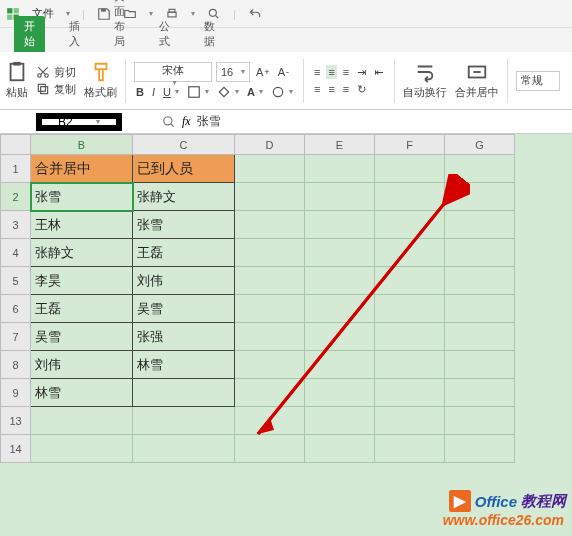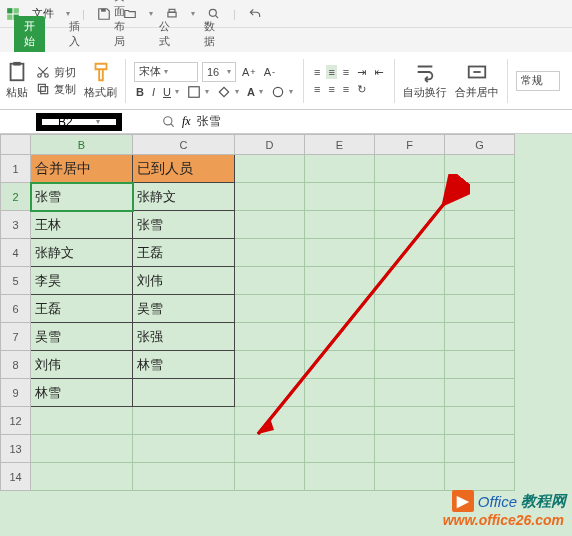--- a/index.html
+++ b/index.html
@@ -27,7 +27,7 @@
     .big-btn svg { width: 22px; height: 22px; }
     .vsep { width: 1px; height: 44px; background: #ddd; }
     .font-sel { border: 1px solid #ccc; height: 20px; font-size: 11px; padding: 0 4px; background: #fff; display: flex; align-items: center; }
-    .fs-name { width: 64px; }
+    .fs-name { width: 78px; flex-direction: column; }
     .fs-size { width: 34px; justify-content: space-between; }
     .tri { font-size: 8px; color: #888; margin-left: 3px; }
     .btnlike { display: flex; align-items: center; gap: 1px; padding: 1px 2px; }

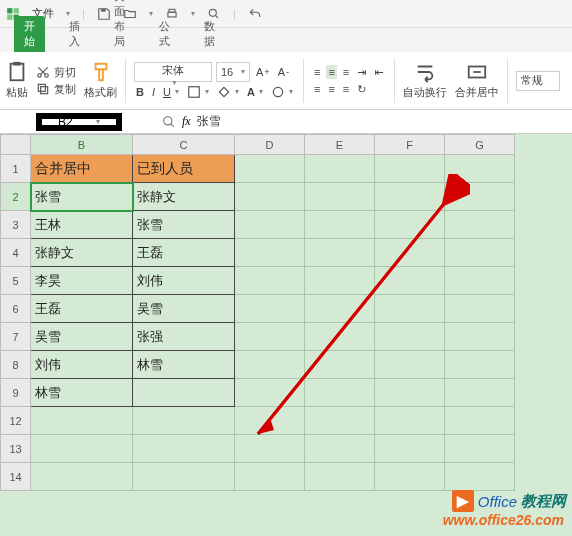--- a/index.html
+++ b/index.html
@@ -338,15 +338,6 @@
           <td></td>
         </tr>
     <tr>
-          <th class="rowh">12</th>
-      <td class="wide"></td>
-          <td class="wide"></td>
-      <td></td>
-          <td></td>
-          <td></td>
-          <td></td>
-        </tr>
-    <tr>
           <th class="rowh">13</th>
       <td class="wide"></td>
           <td class="wide"></td>

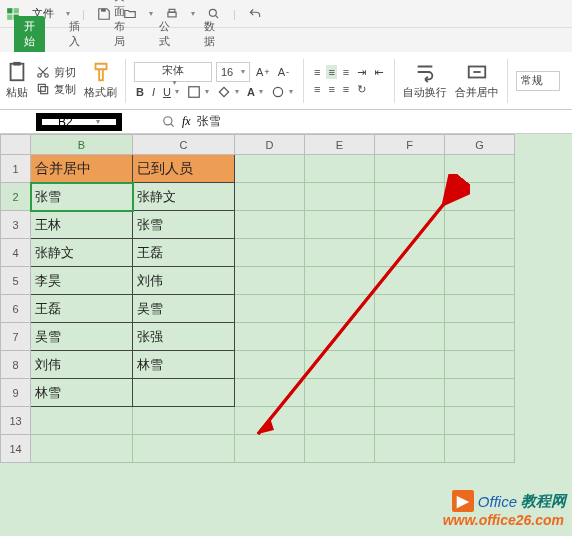--- a/index.html
+++ b/index.html
@@ -60,7 +60,7 @@
     
     .watermark { position: absolute; right: 6px; bottom: 28px; font-size: 15px; display: flex; align-items: center; gap: 4px; }
     .wm-icon { width: 22px; height: 22px; background: #ec6a1f; display: flex; align-items: center; justify-content: center; color: #fff; font-weight: bold; font-size: 15px; border-radius: 2px; }
-    .wm-txt1 { color: #1a5fb4; font-weight: normal; font-style: italic; }
+    .wm-txt1 { color: #1a5fb4; font-weight: bold; font-style: italic; }
     .wm-txt2 { color: #0f766e; font-weight: bold; font-style: italic; }
     .wm-url { position: absolute; right: 8px; bottom: 12px; font-size: 14px; color: #ec6a1f; font-style: italic; font-weight: bold; }
   </style>

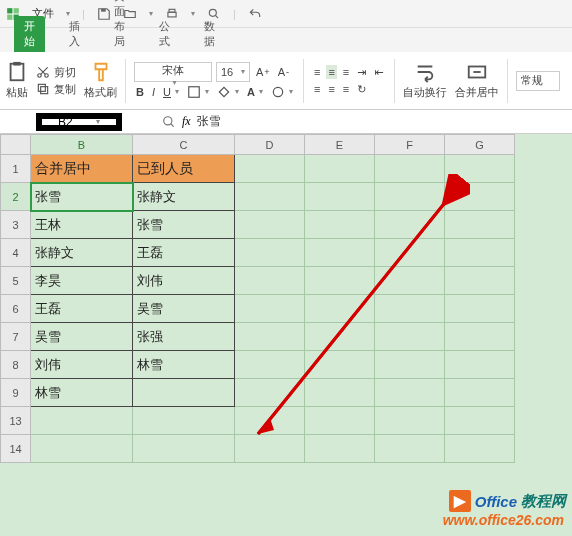--- a/index.html
+++ b/index.html
@@ -61,7 +61,7 @@
     .watermark { position: absolute; right: 6px; bottom: 28px; font-size: 15px; display: flex; align-items: center; gap: 4px; }
     .wm-icon { width: 22px; height: 22px; background: #ec6a1f; display: flex; align-items: center; justify-content: center; color: #fff; font-weight: bold; font-size: 15px; border-radius: 2px; }
     .wm-txt1 { color: #1a5fb4; font-weight: bold; font-style: italic; }
-    .wm-txt2 { color: #0f766e; font-weight: bold; font-style: italic; }
+    .wm-txt2 { color: #4c1d95; font-weight: bold; font-style: italic; }
     .wm-url { position: absolute; right: 8px; bottom: 12px; font-size: 14px; color: #ec6a1f; font-style: italic; font-weight: bold; }
   </style>
 </head>

